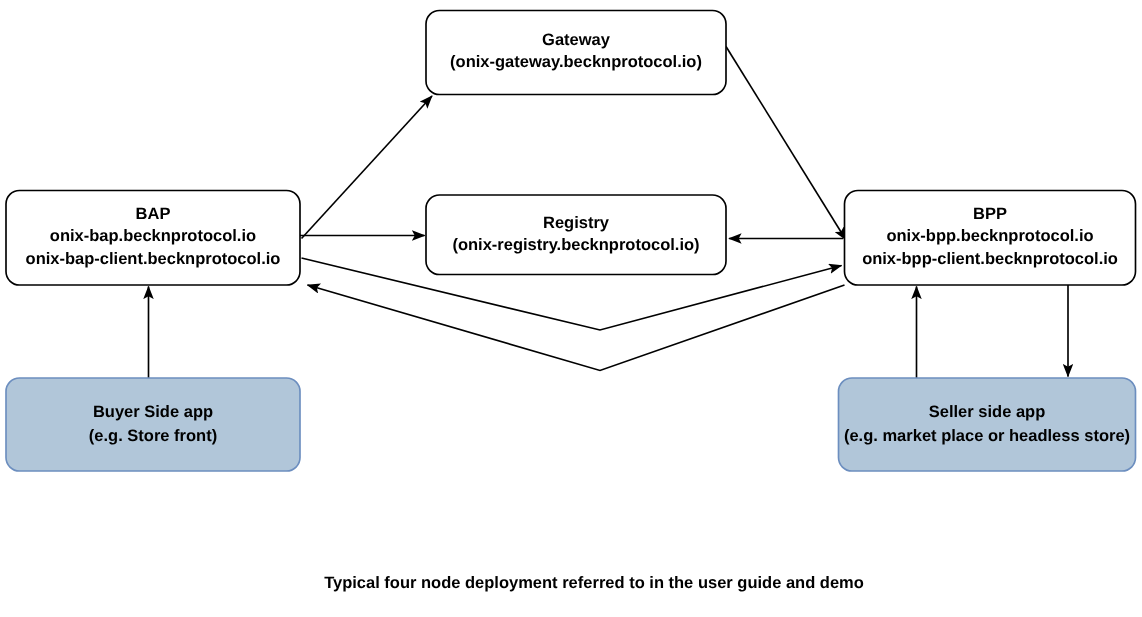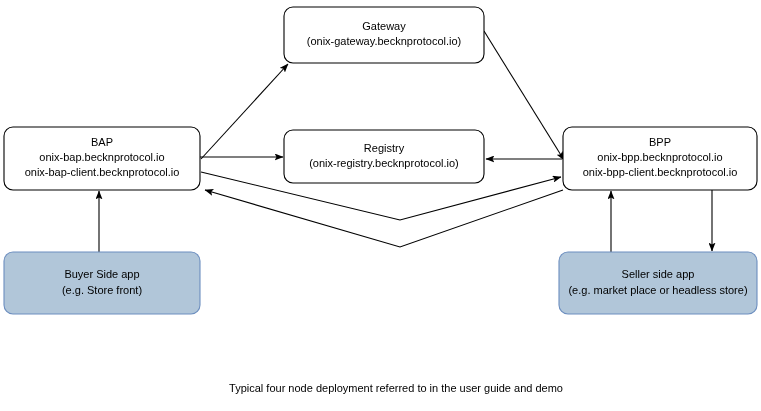--- a/index.html
+++ b/index.html
@@ -17,6 +17,7 @@
     position: relative;
     width: 761px;
     height: 411px;
+    font-weight: bold;
   }
   svg#diagram-svg {
     position: absolute;

